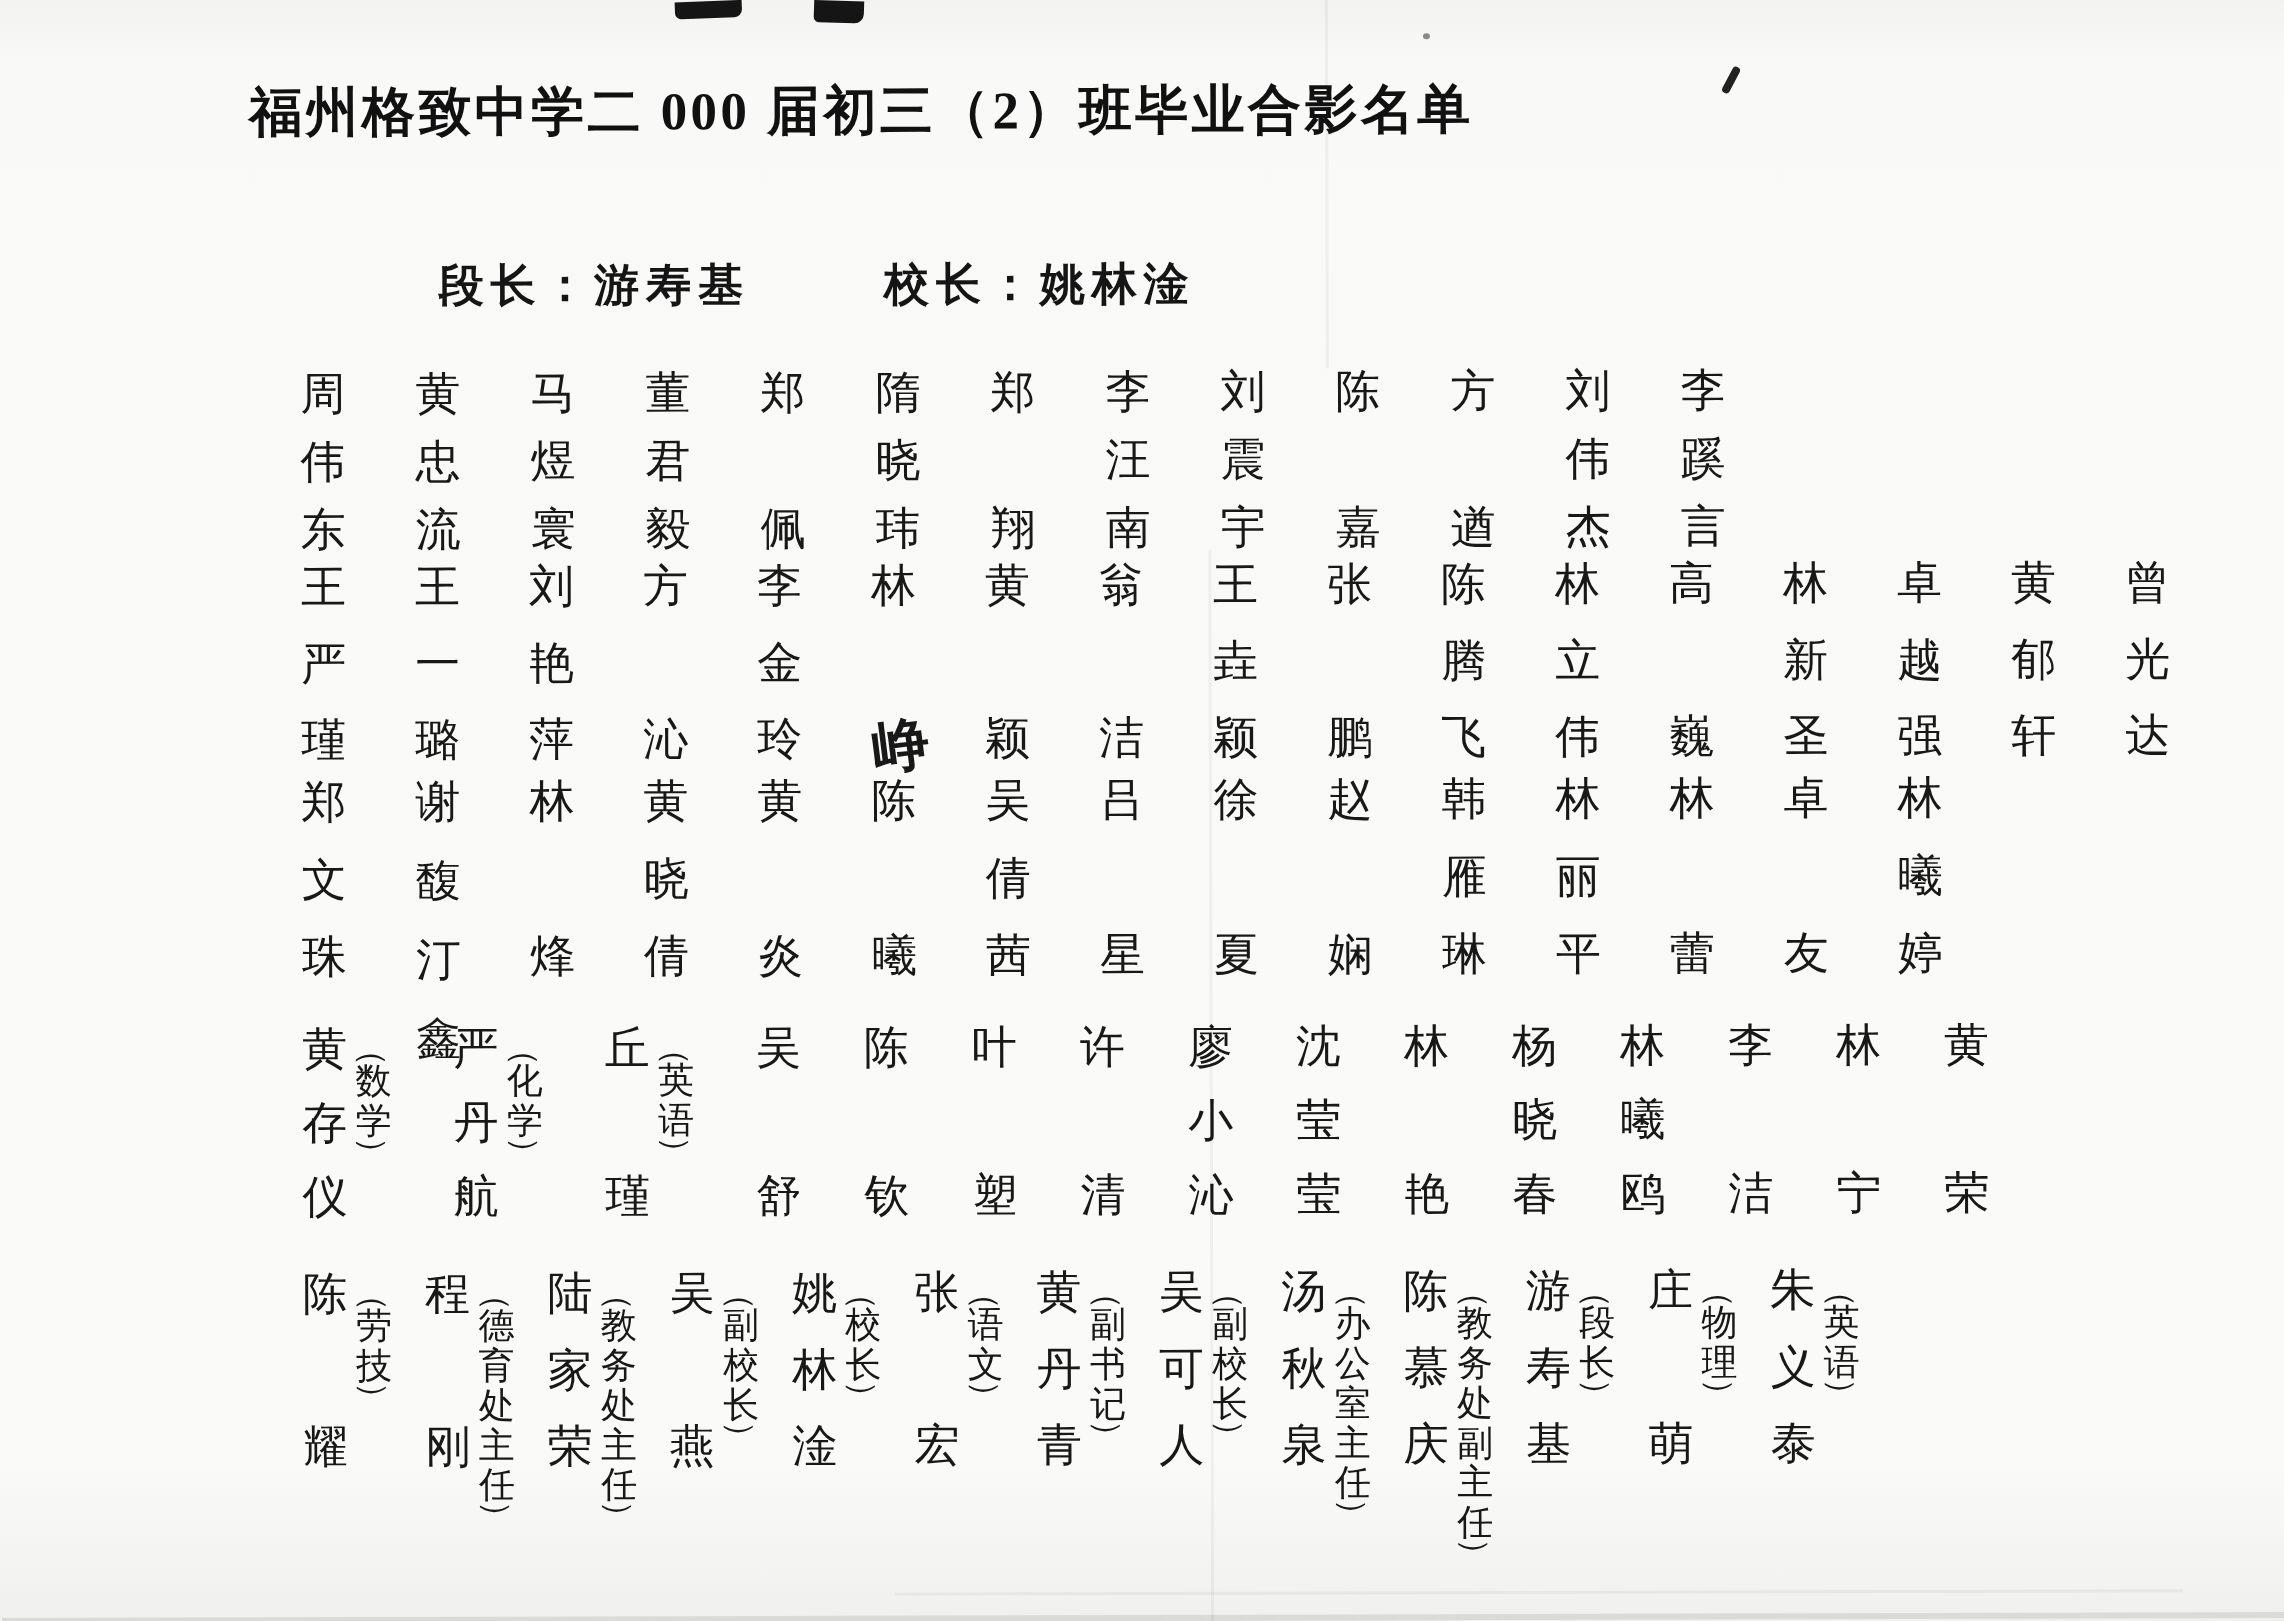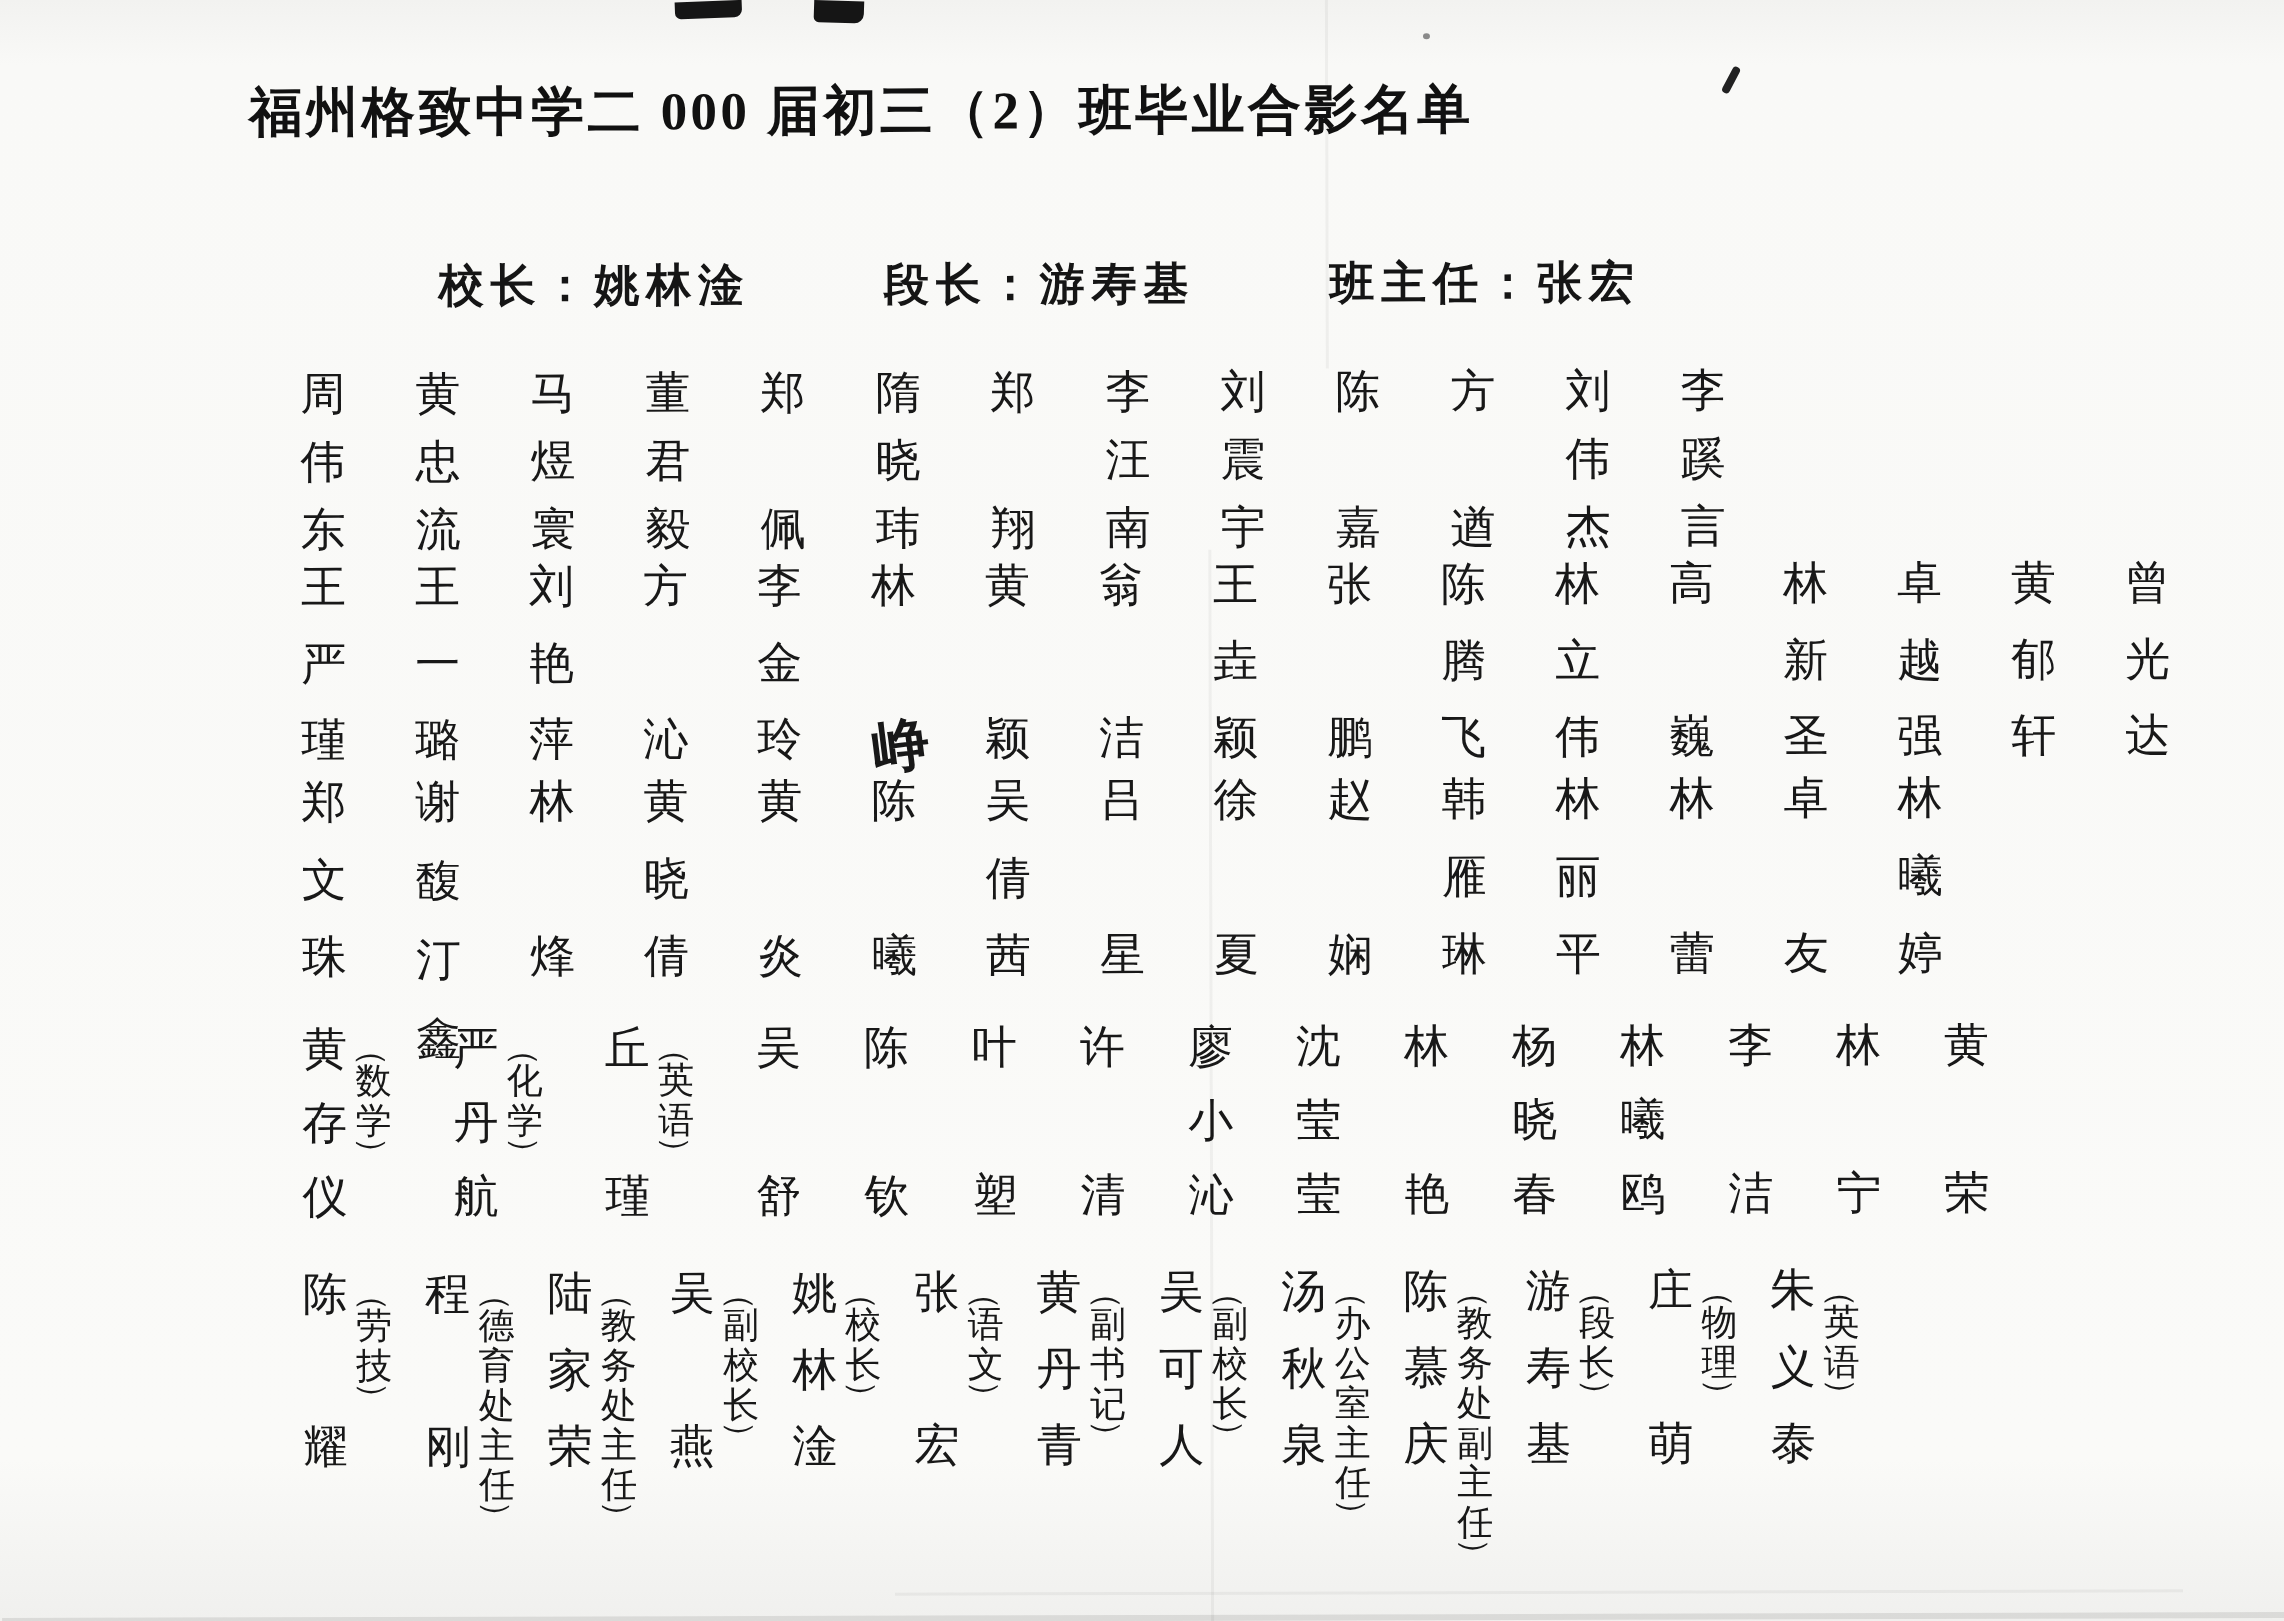--- a/index.html
+++ b/index.html
@@ -60,8 +60,8 @@
   <div class="title">福州格致中学二 000 届初三（2）班毕业合影名单</div>
 
   <div class="subtitle">
+    <span>段长：游寿基</span>
     <span>校长：姚林淦</span>
-    <span>段长：游寿基</span>
     <span>班主任：张宏</span>
   </div>
 

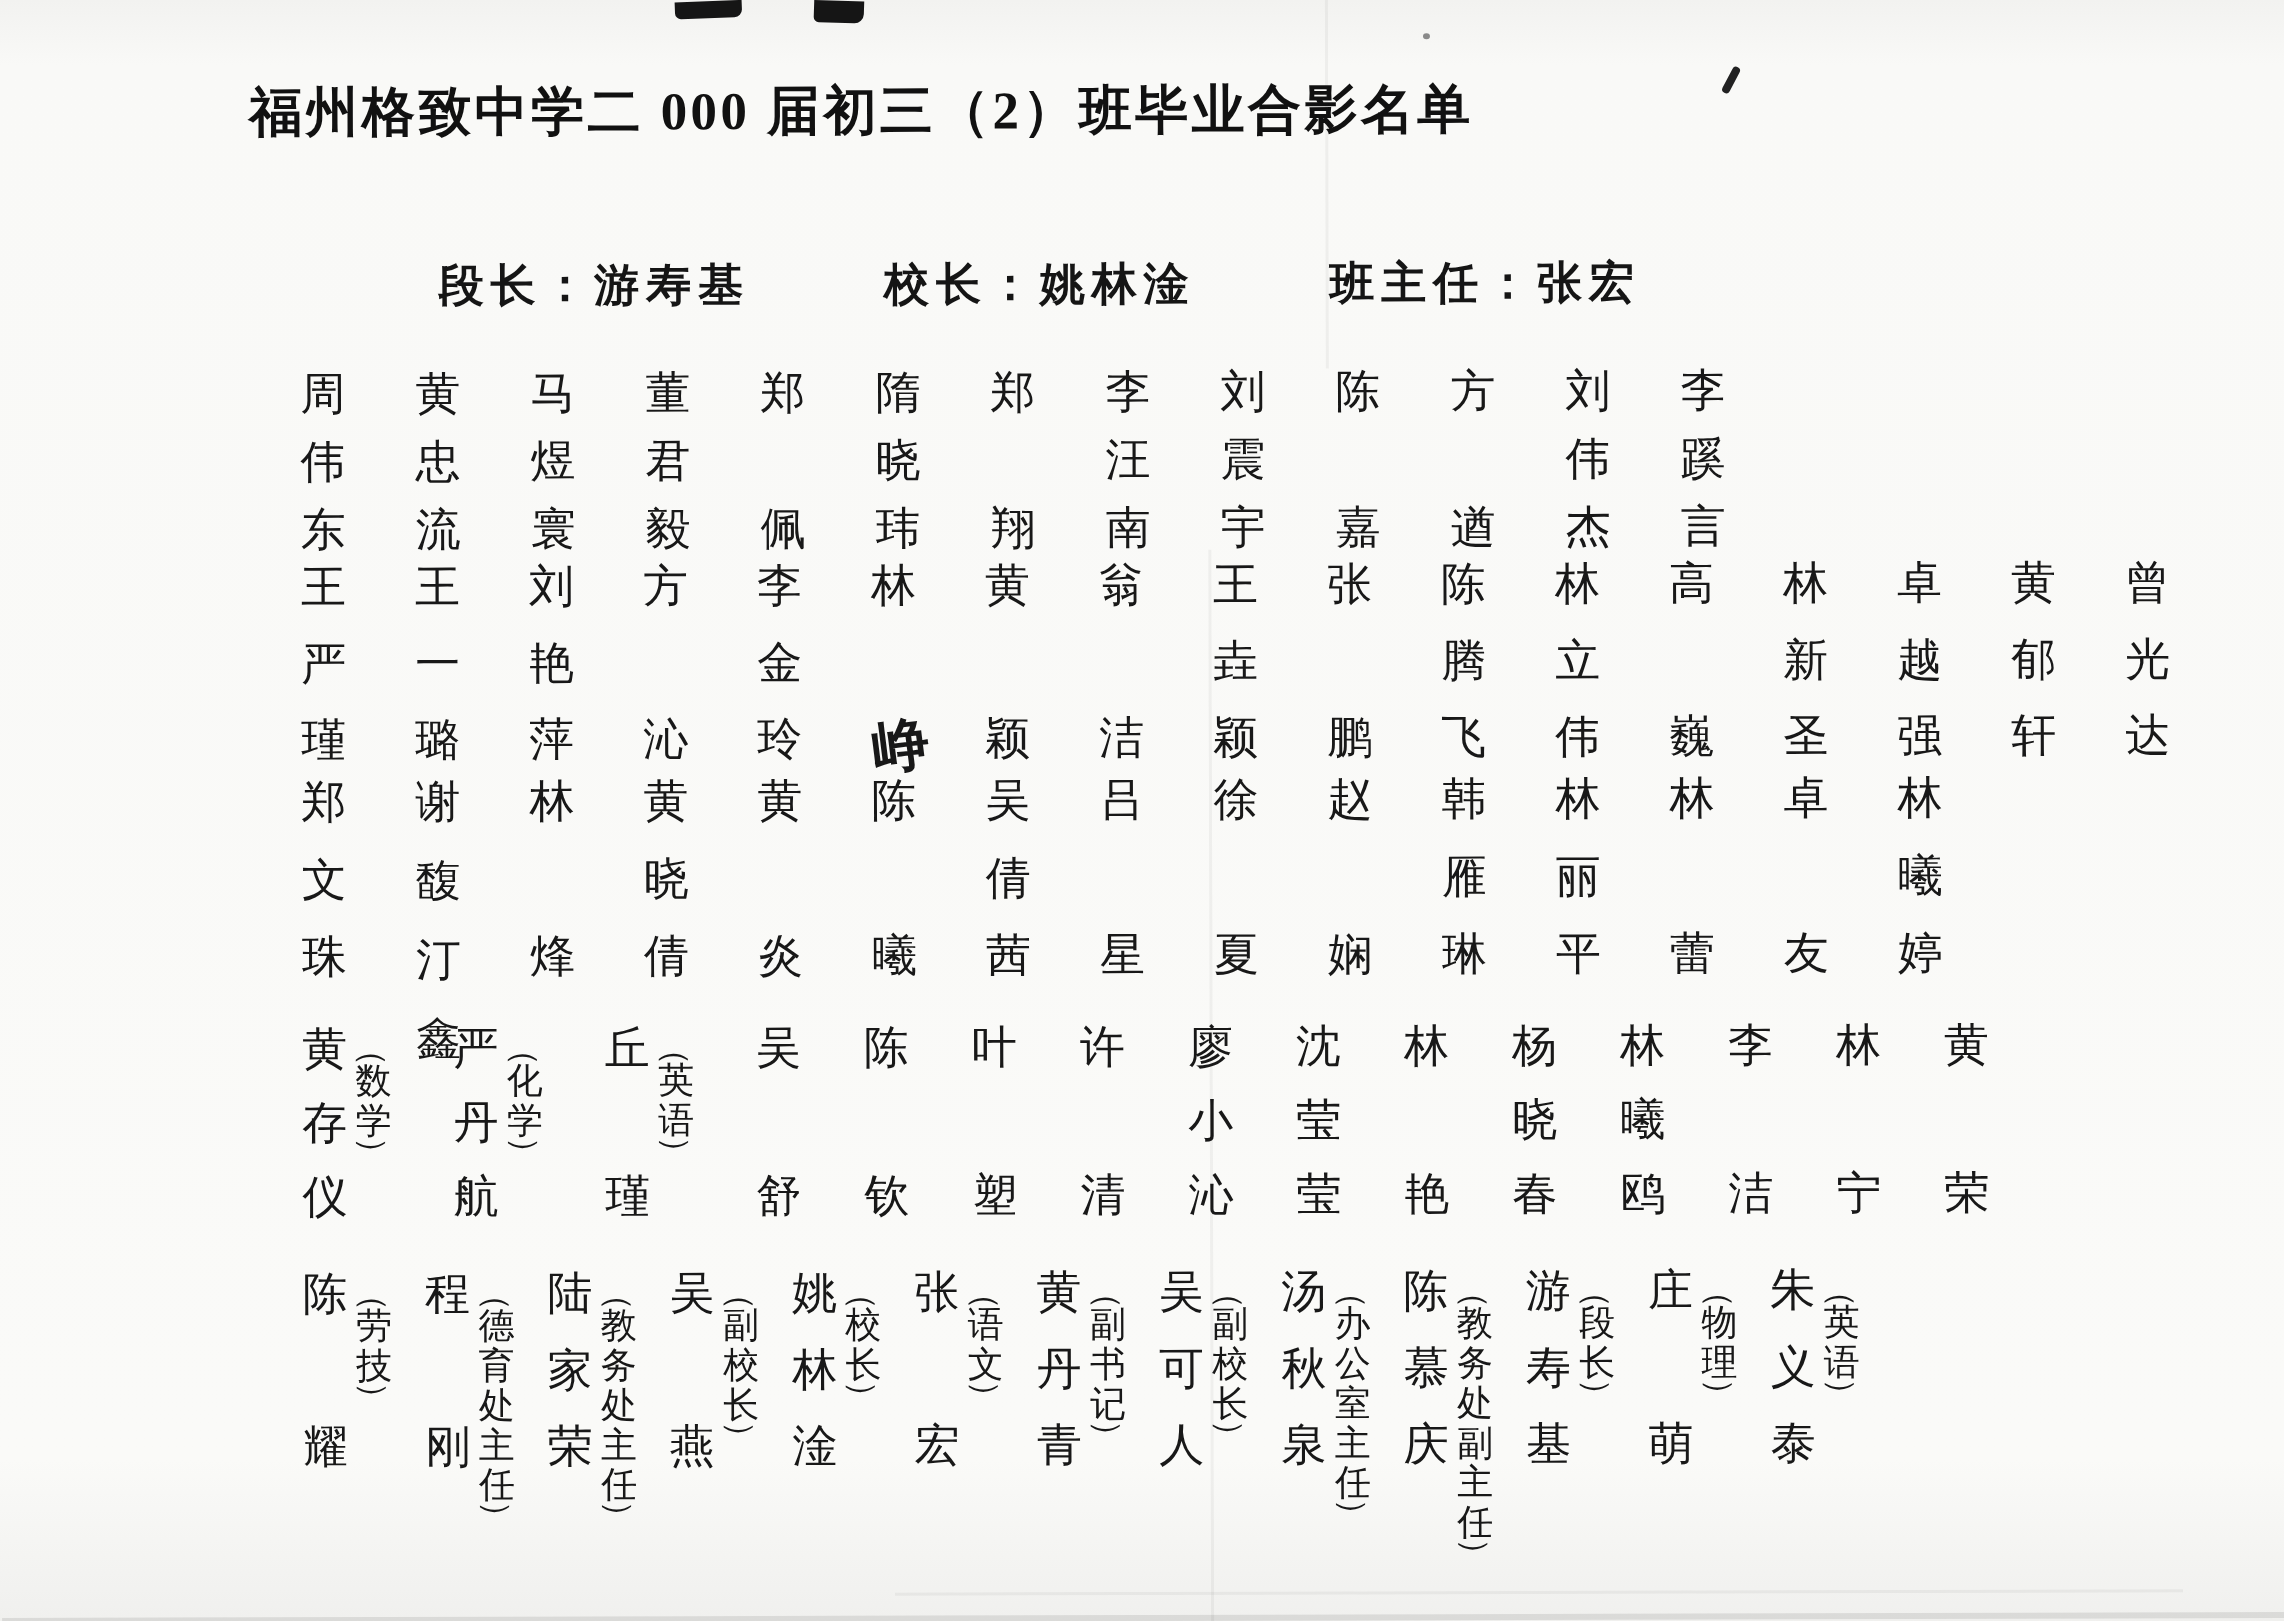--- a/index.html
+++ b/index.html
@@ -62,7 +62,6 @@
   <div class="subtitle">
     <span>段长：游寿基</span>
     <span>校长：姚林淦</span>
-    <span>班主任：张宏</span>
   </div>
 
   <div id="rows">

